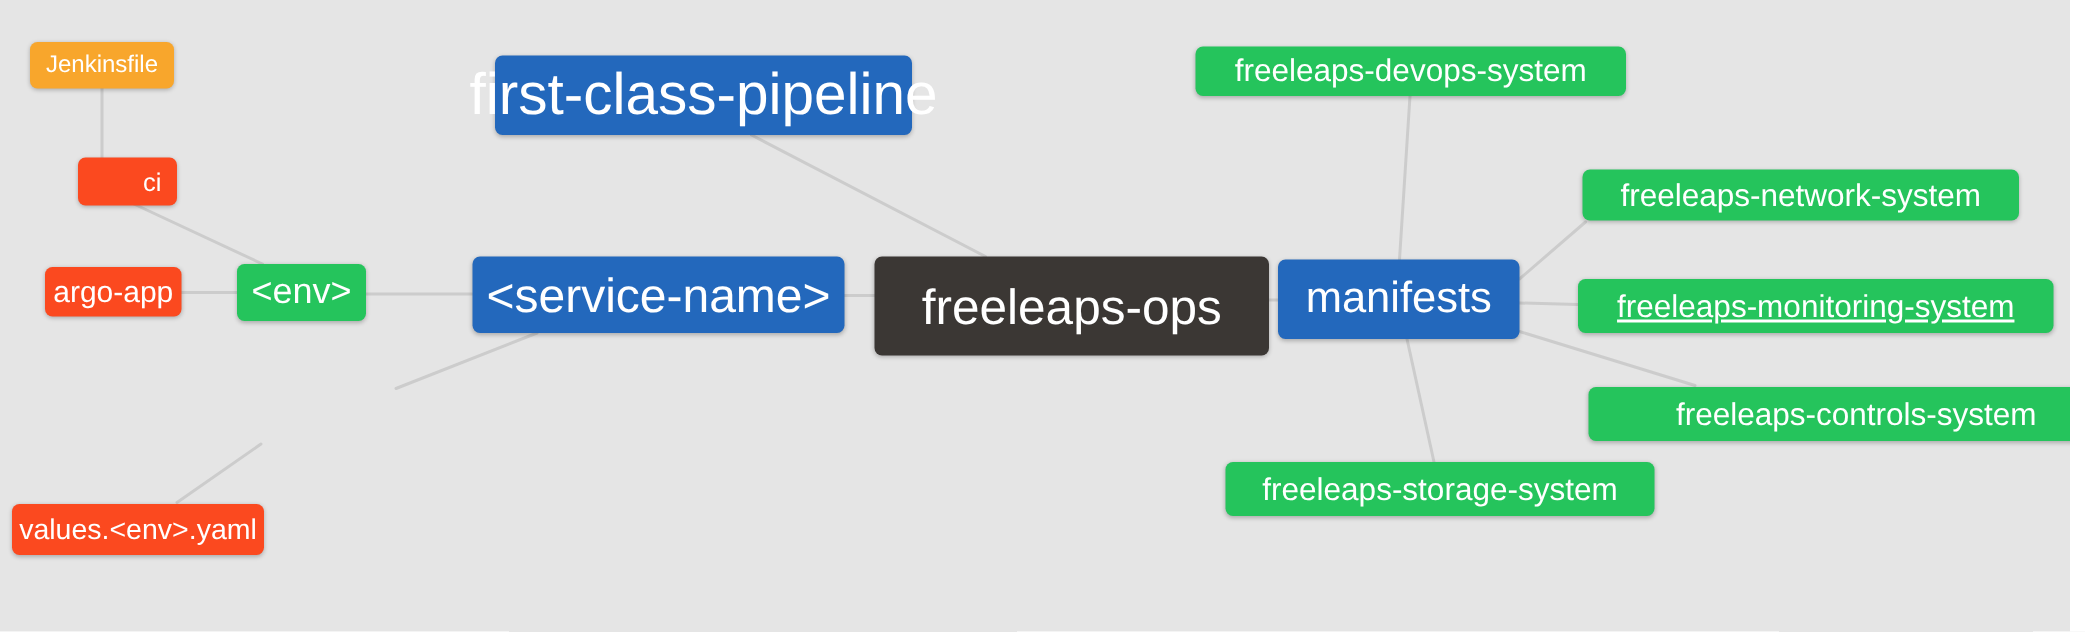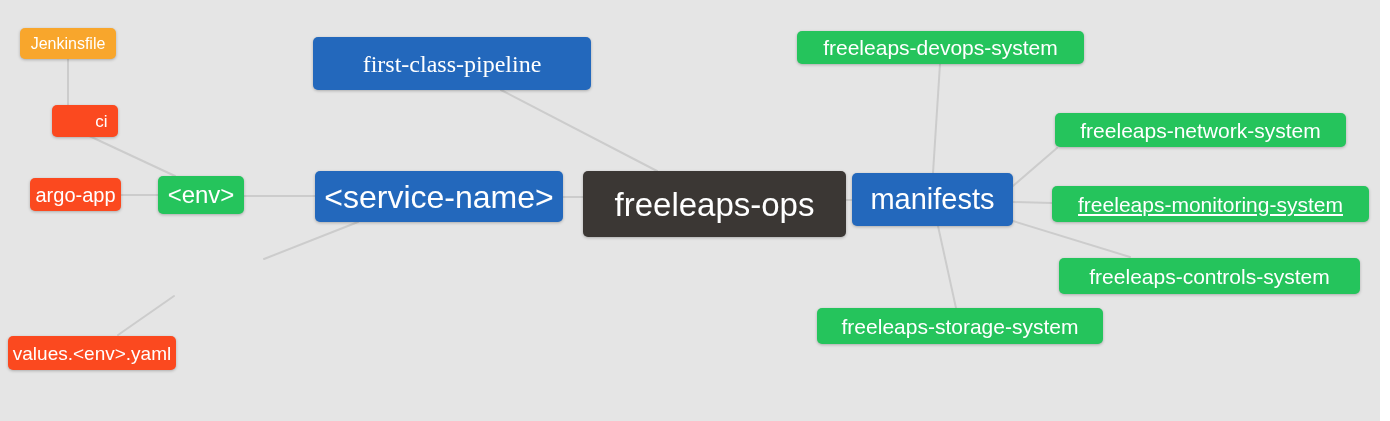--- a/index.html
+++ b/index.html
@@ -43,7 +43,7 @@
   #n-ci                 { left: 52px;   top: 105px; width: 33px;  height: 32px; font-size: 17px; padding-left: 33px; }
   #n-argo-app           { left: 30px;   top: 178px; width: 91px;  height: 33px; font-size: 20px; text-align: center; }
   #n-env                { left: 158px;  top: 176px; width: 86px;  height: 38px; font-size: 24px; }
-  #n-first-class-pipeline { left: 313px; top: 37px; width: 278px; height: 53px; font-size: 24px; font-family: Liberation Serif, serif; }
+  #n-first-class-pipeline { left: 330px; top: 37px; width: 278px; height: 53px; font-size: 39px; }
   #n-service-name       { left: 315px;  top: 171px; width: 248px; height: 51px; font-size: 32px; }
   #n-freeleaps-ops      { left: 583px;  top: 171px; width: 263px; height: 66px; font-size: 33px; }
   #n-manifests          { left: 852px;  top: 173px; width: 161px; height: 53px; font-size: 29px; }

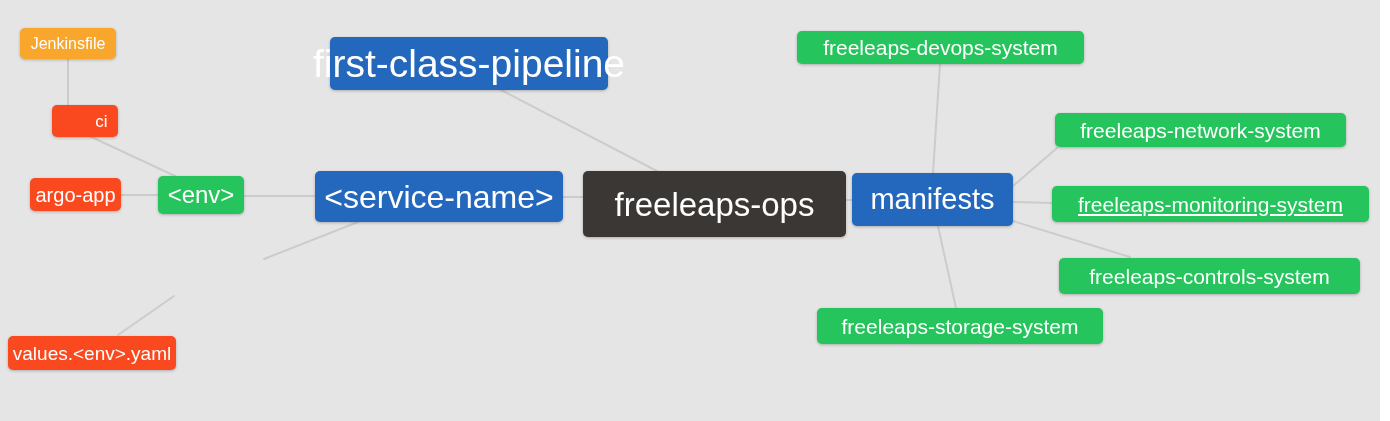--- a/index.html
+++ b/index.html
@@ -50,7 +50,7 @@
   #n-devops-system      { left: 797px;  top: 31px;  width: 287px; height: 33px; font-size: 21px; }
   #n-network-system     { left: 1055px; top: 113px; width: 291px; height: 34px; font-size: 21px; }
   #n-monitoring-system  { left: 1052px; top: 186px; width: 317px; height: 36px; font-size: 21px; text-decoration: underline; }
-  #n-controls-system    { left: 1059px; top: 258px; width: 301px; height: 36px; font-size: 21px; }
+  #n-controls-system    { left: 1059px; top: 258px; width: 301px; height: 36px; font-size: 21px; padding-left: 28px; }
   #n-storage-system     { left: 817px;  top: 308px; width: 286px; height: 36px; font-size: 21px; }
   #n-helm-pkg           { left: 148px;  top: 258px; width: 116px; height: 37px; font-size: 22px; }
   #n-values-env-yaml    { left: 8px;    top: 336px; width: 168px; height: 34px; font-size: 19px; }

